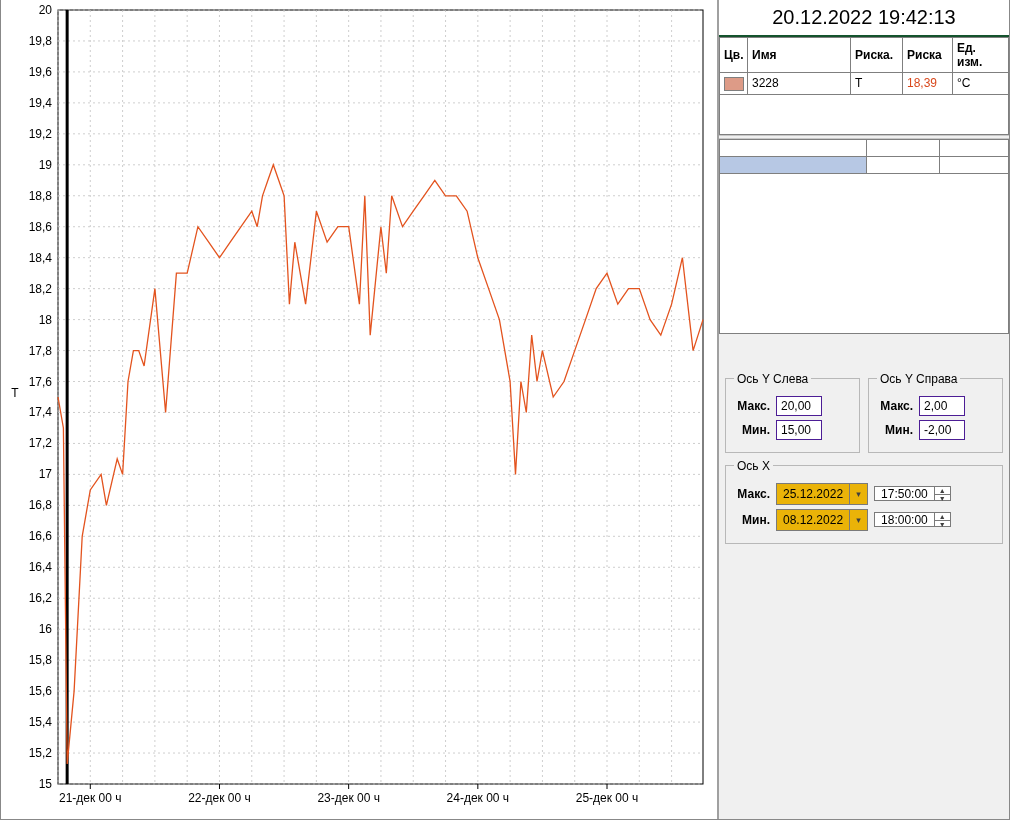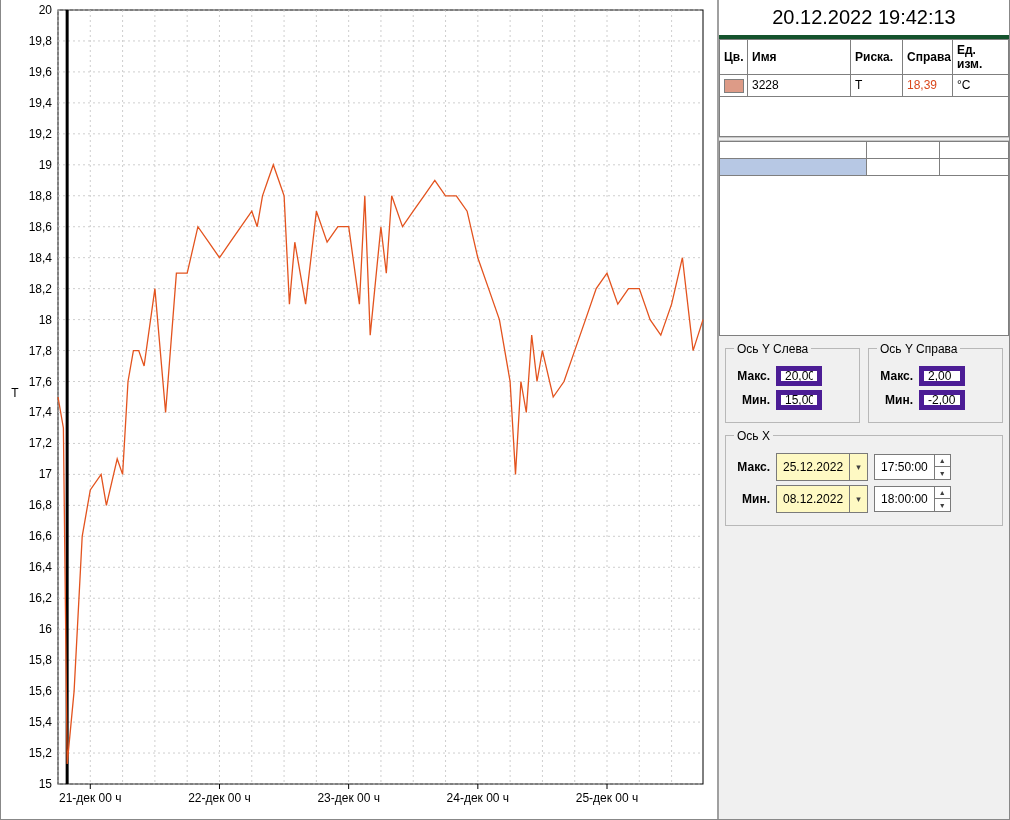--- a/index.html
+++ b/index.html
@@ -10,7 +10,7 @@
   .chart-svg { display: block; }
   
   .side { width: 290px; flex: 0 0 290px; display: flex; flex-direction: column; background: #f0f0f0; }
-  .timestamp { background: #fff; text-align: center; font-size: 20px; padding: 6px 0; border-bottom: 4px solid #14532d; }
+  .timestamp { background: #fff; text-align: center; font-size: 20px; padding: 6px 0; border-bottom: 2px solid #14532d; }
   .grid { background: #eab308; }
   .grid table { border-collapse: collapse; width: 100%; table-layout: fixed; }
   .grid th, .grid td { border: 1px solid #7f7f7f; padding: 3px 4px; text-align: left; font-size: 12px; background: #fff; }

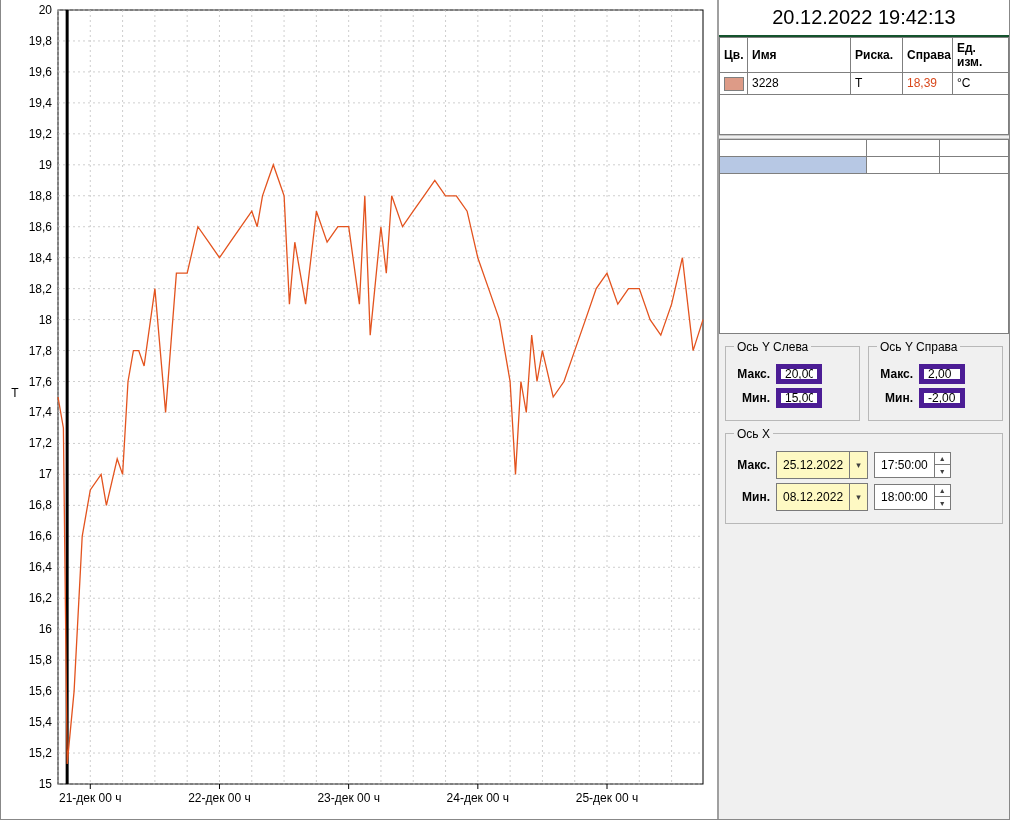--- a/index.html
+++ b/index.html
@@ -163,7 +163,7 @@
             <th>Цв.</th>
             <th>Имя</th>
             <th>Риска.</th>
-            <th>Справа</th>
+            <th>Риска</th>
             <th>Ед. изм.</th>
           </tr>
         </thead>

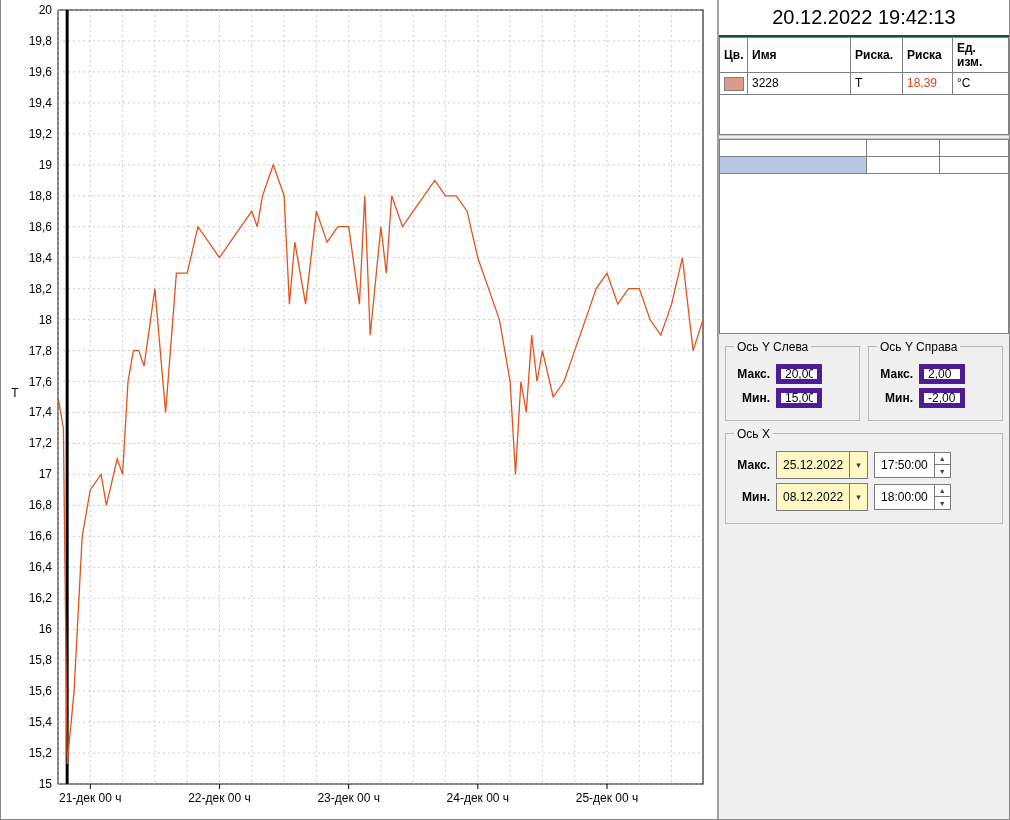--- a/index.html
+++ b/index.html
@@ -32,7 +32,7 @@
   .grid2 td.hdr { background: #fff; }
   .grid2-body { height: 160px; background: #fff; border: 1px solid #7f7f7f; border-top: none; }
   
-  .controls { padding: 6px 6px; background: #f0f0f0; flex: 1; }
+  .controls { padding: 6px 6px; background: #f0f0f0; flex: 1; margin-top: 32px; }
   .row { display: flex; gap: 8px; margin-bottom: 6px; }
   fieldset { border: 1px solid #b8b8b8; padding: 6px 8px 8px 8px; margin: 0; background: #f0f0f0; }
   legend { font-size: 12px; padding: 0 3px; }

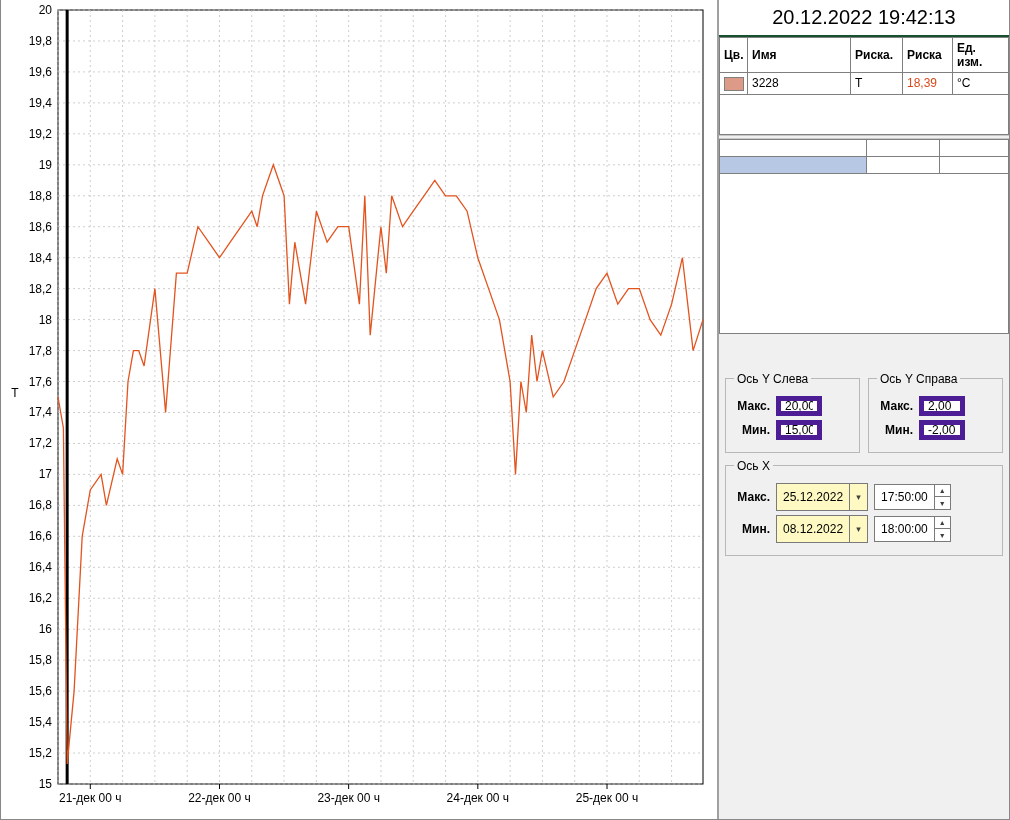--- a/index.html
+++ b/index.html
@@ -39,7 +39,7 @@
   .fs-y { flex: 1; }
   .fld { display: flex; align-items: center; gap: 6px; margin: 4px 0; }
   .fld label { width: 36px; text-align: right; font-size: 12px; font-weight: bold; }
-  .fld input[type=text] { width: 46px; height: 20px; border: 5px solid #4c1d95; padding: 1px 4px; font-family: inherit; font-size: 12px; background: #fff; }
+  .fld input[type=text] { width: 46px; height: 20px; border: 1px solid #4c1d95; padding: 1px 4px; font-family: inherit; font-size: 12px; background: #fff; }
   .fs-x .fld label { width: 36px; }
   .combo { display: inline-flex; align-items: center; border: 1px solid #7a7a7a; background: #fef9c3; height: 28px; }
   .combo span { padding: 0 6px; font-size: 12px; min-width: 62px; }

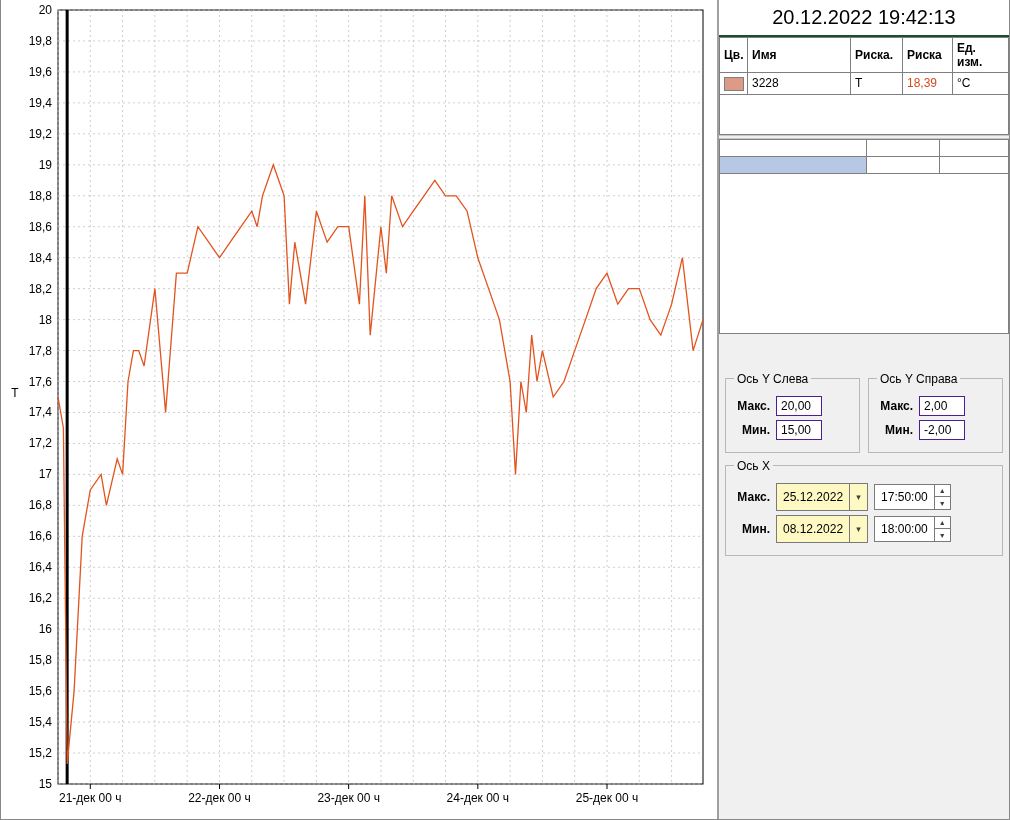--- a/index.html
+++ b/index.html
@@ -41,7 +41,7 @@
   .fld label { width: 36px; text-align: right; font-size: 12px; font-weight: bold; }
   .fld input[type=text] { width: 46px; height: 20px; border: 1px solid #4c1d95; padding: 1px 4px; font-family: inherit; font-size: 12px; background: #fff; }
   .fs-x .fld label { width: 36px; }
-  .combo { display: inline-flex; align-items: center; border: 1px solid #7a7a7a; background: #fef9c3; height: 28px; }
+  .combo { display: inline-flex; align-items: center; border: 1px solid #7a7a7a; background: #eab308; height: 22px; }
   .combo span { padding: 0 6px; font-size: 12px; min-width: 62px; }
   .combo .arrow { width: 18px; height: 100%; border-left: 1px solid #7a7a7a; display: flex; align-items: center; justify-content: center; font-size: 9px; color: #404040; }
   .spinner { display: inline-flex; align-items: stretch; border: 1px solid #7a7a7a; background: #fff; height: 26px; text-align: center; }

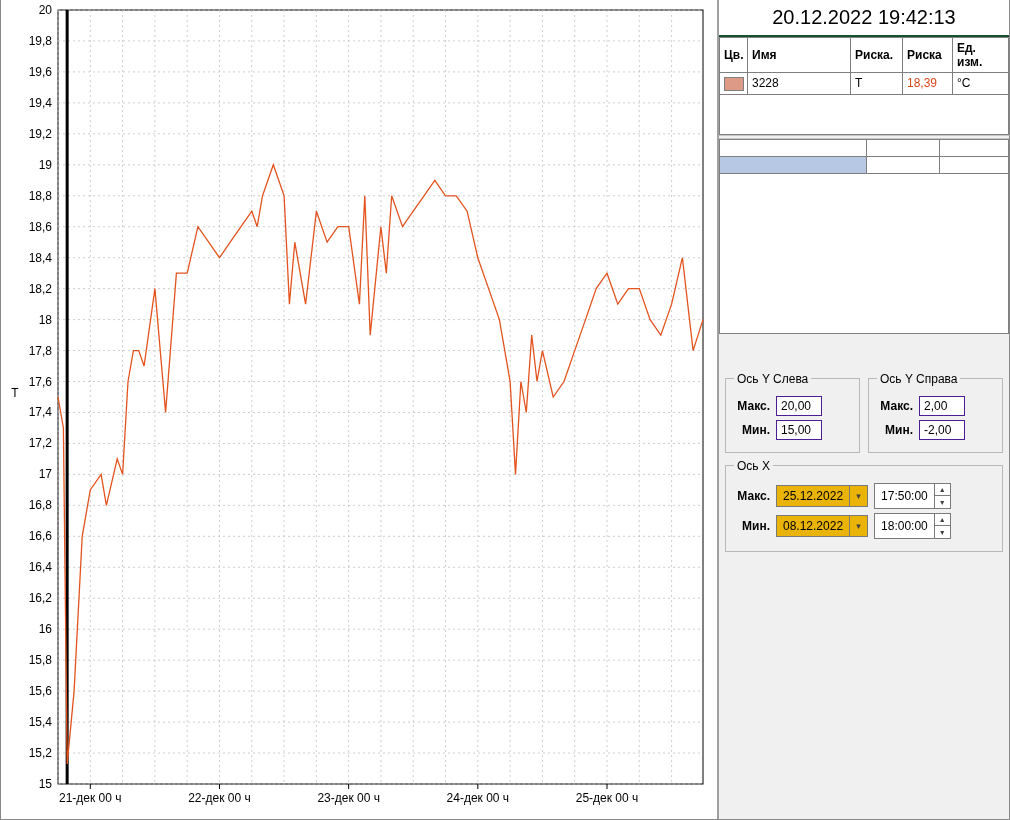--- a/index.html
+++ b/index.html
@@ -44,7 +44,7 @@
   .combo { display: inline-flex; align-items: center; border: 1px solid #7a7a7a; background: #eab308; height: 22px; }
   .combo span { padding: 0 6px; font-size: 12px; min-width: 62px; }
   .combo .arrow { width: 18px; height: 100%; border-left: 1px solid #7a7a7a; display: flex; align-items: center; justify-content: center; font-size: 9px; color: #404040; }
-  .spinner { display: inline-flex; align-items: stretch; border: 1px solid #7a7a7a; background: #fff; height: 26px; text-align: center; }
+  .spinner { display: inline-flex; align-items: stretch; border: 1px solid #7a7a7a; background: #fff; height: 15px; text-align: center; }
   .spinner span.val { padding: 0 6px; font-size: 12px; display: flex; align-items: center; min-width: 54px; }
   .spinner .btns { display: flex; flex-direction: column; border-left: 1px solid #7a7a7a; width: 16px; }
   .spinner .btns div { flex: 1; display: flex; align-items: center; justify-content: center; font-size: 7px; color: #404040; }

